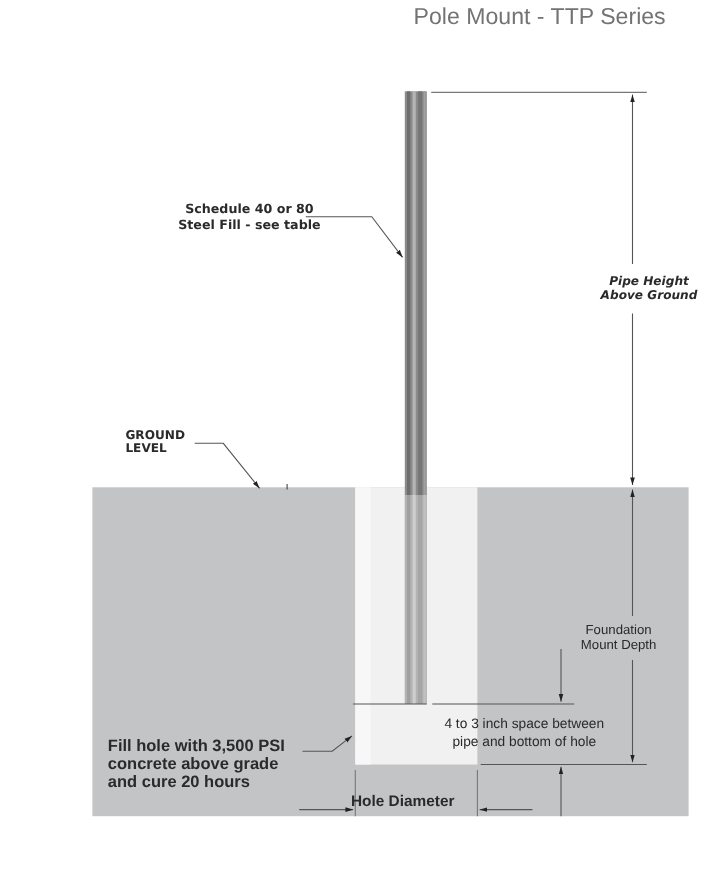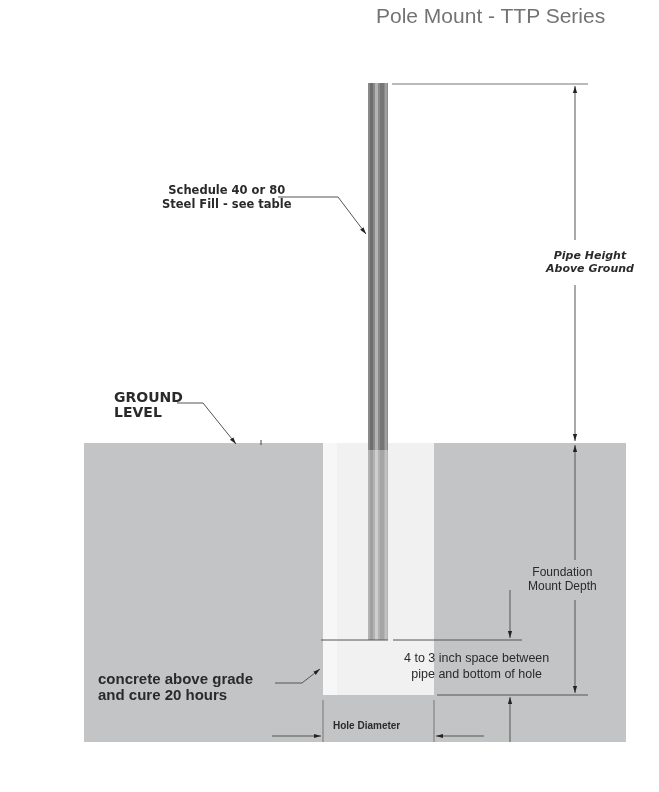--- a/index.html
+++ b/index.html
@@ -75,7 +75,7 @@
   <div>Above Ground</div>
 </div>
 
-<div class="lbl bold" style="left:114px; top:390px; font-size:14px; text-align:left; line-height:1.1;">
+<div class="lbl bold" style="left:114px; top:390px; font-size:11px; text-align:left; line-height:1.1;">
   <div>GROUND</div>
   <div>LEVEL</div>
 </div>

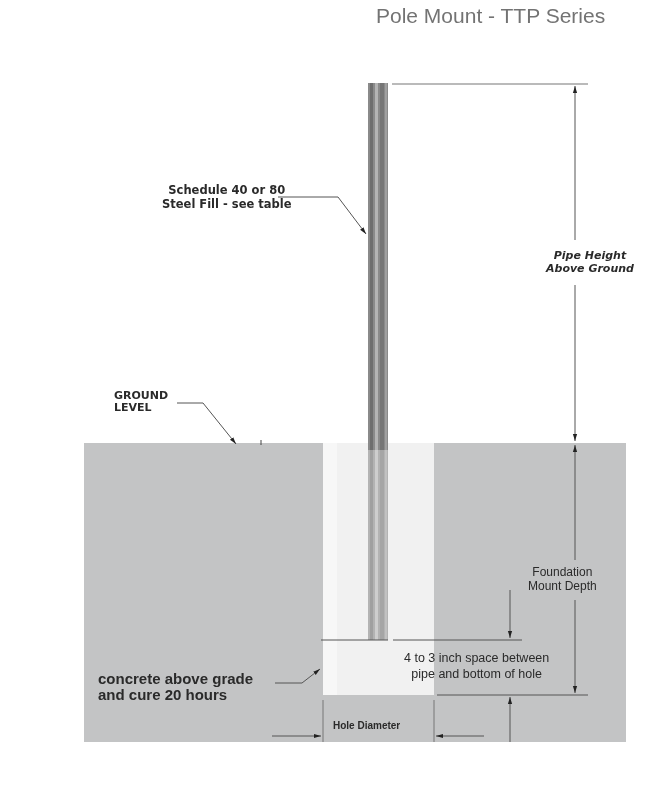--- a/index.html
+++ b/index.html
@@ -91,6 +91,7 @@
 </div>
 
 <div class="lbl cond" style="left:98px; top:671px; font-size:15px; font-weight:bold; text-align:left; line-height:1.05;">
+  <div>Fill hole with 3,500 PSI</div>
   <div>concrete above grade</div>
   <div>and cure 20 hours</div>
 </div>

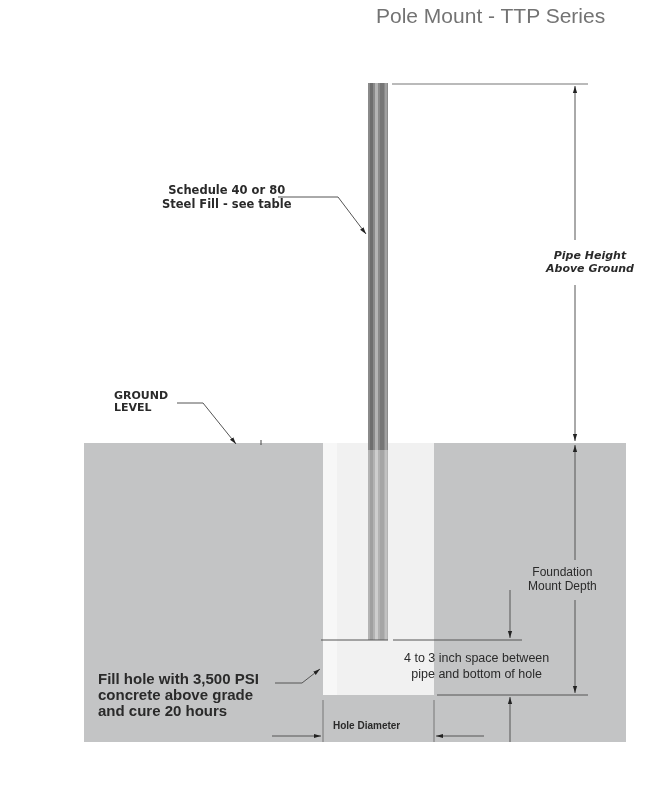--- a/index.html
+++ b/index.html
@@ -96,6 +96,6 @@
   <div>and cure 20 hours</div>
 </div>
 
-<div class="lbl cond" style="left:333px; top:720px; font-size:10px; font-weight:bold;">Hole Diameter</div>
+<div class="lbl cond" style="left:319px; top:720px; font-size:14px; font-weight:bold;">Hole Diameter</div>
 
 </body></html>

